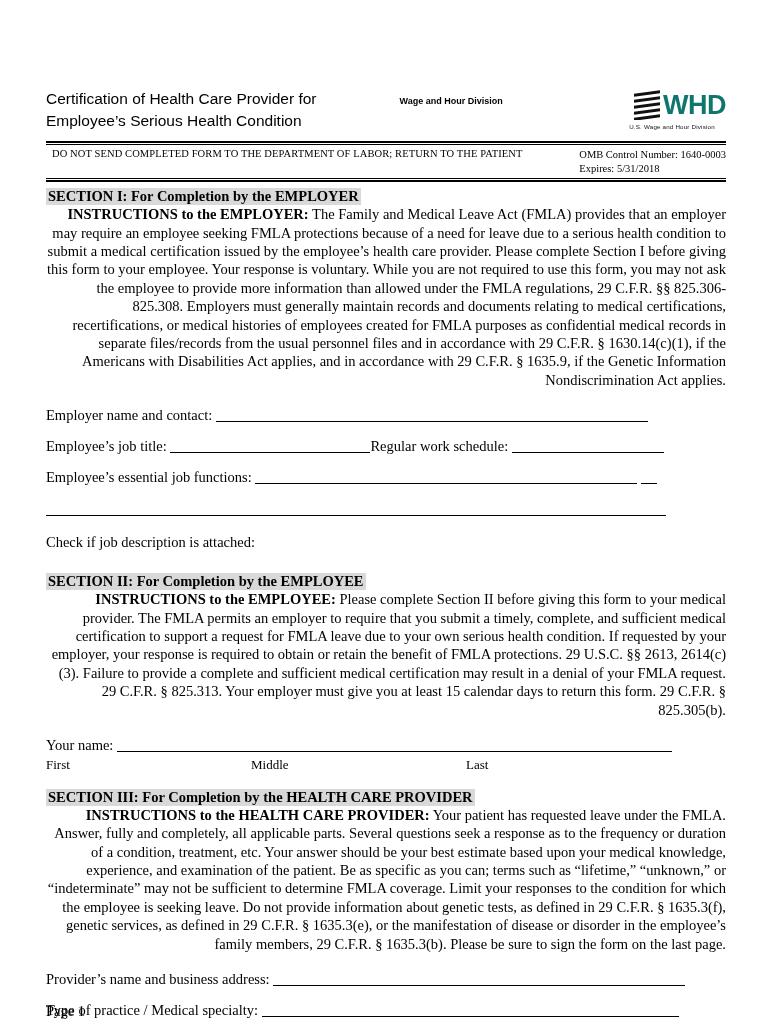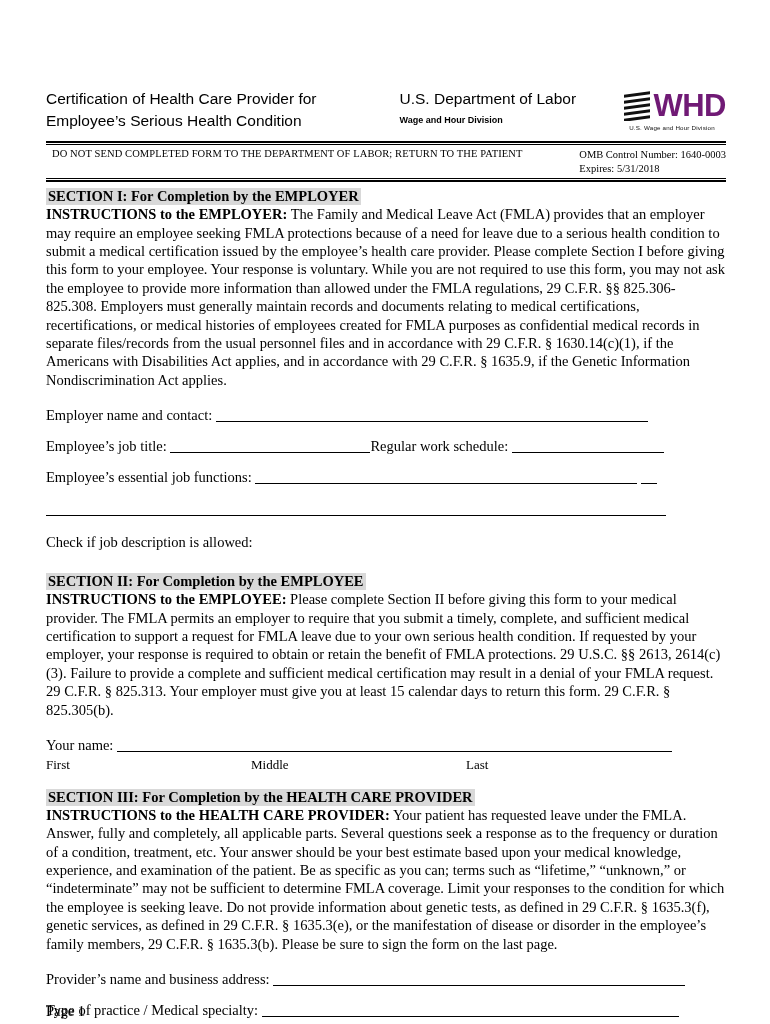--- a/index.html
+++ b/index.html
@@ -179,7 +179,6 @@
       <div>Employee’s Serious Health Condition</div>
     </div>
     <div class="dol-block">
-      <div class="dol-title">U.S. Department of Labor</div>
       <div class="dol-sub">Wage and Hour Division</div>
     </div>
     <div class="logo-block">

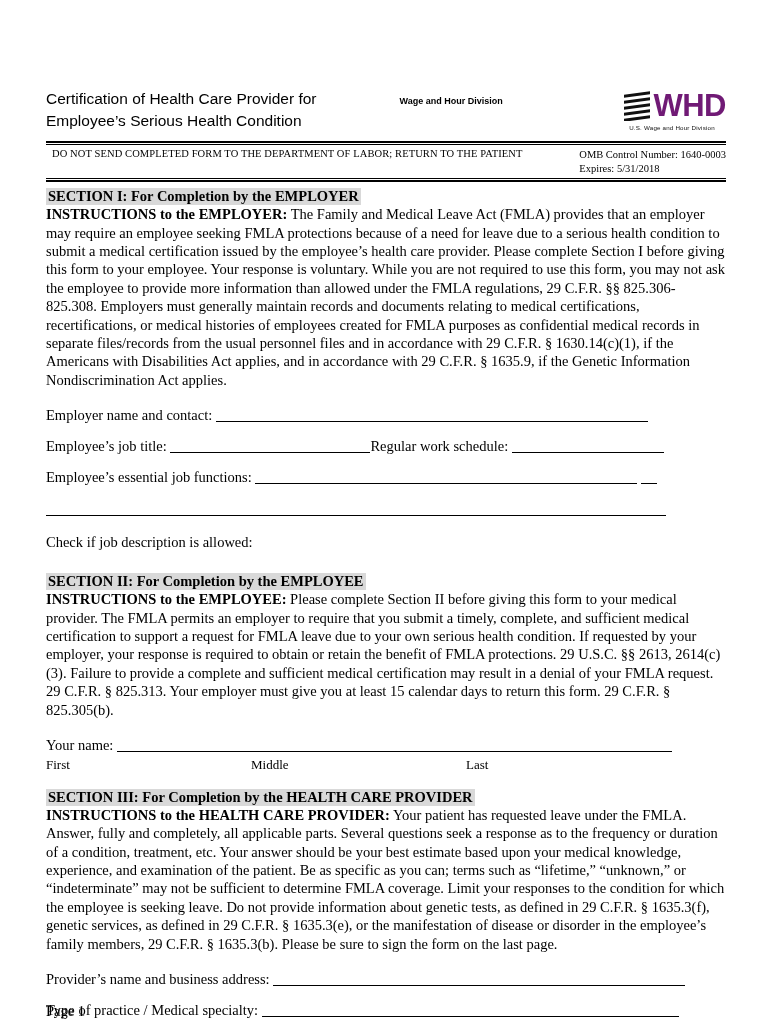--- a/index.html
+++ b/index.html
@@ -84,10 +84,10 @@
   .logo-whd {
     font-family: "Liberation Sans", sans-serif;
     font-weight: bold;
-    font-size: 31px;
+    font-size: 27px;
     letter-spacing: -0.5px;
     line-height: 1;
-    color: #701a75;
+    color: #0f766e;
   }
   .logo-caption {
     font-family: "Liberation Sans", sans-serif;

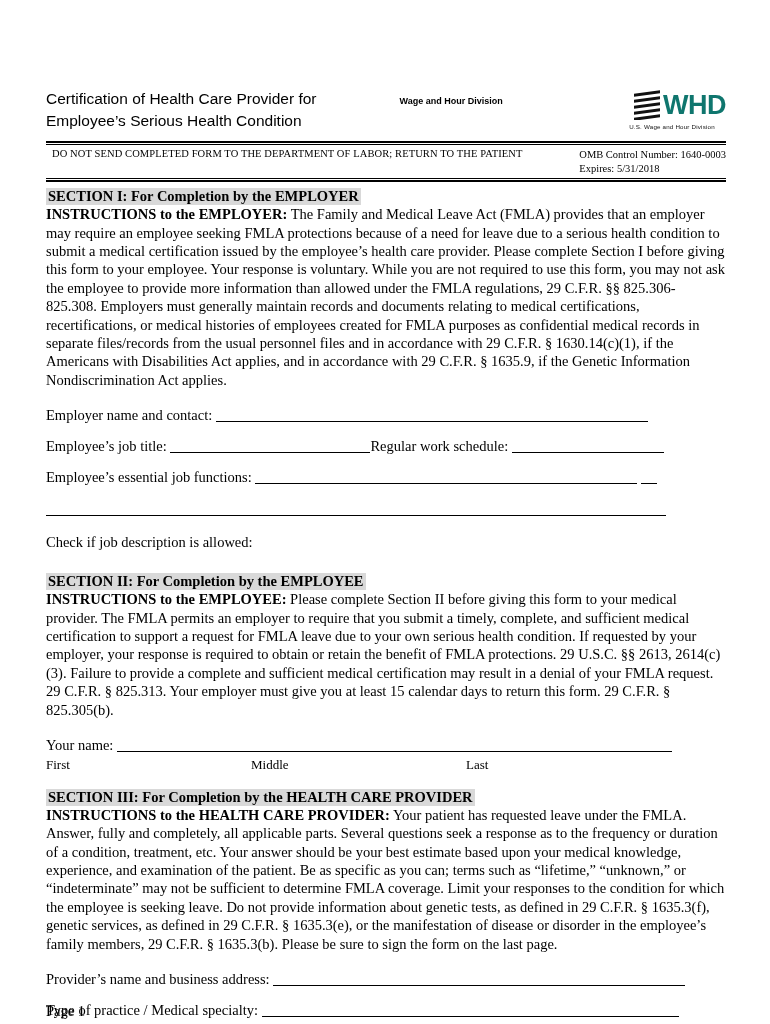--- a/index.html
+++ b/index.html
@@ -130,7 +130,7 @@
     font-size: 14.5px;
     line-height: 1.27;
     margin: 0;
-    text-align: left;
+    text-align: right;
   }
   .bold { font-weight: bold; }
   .gap-sm { height: 9px; }

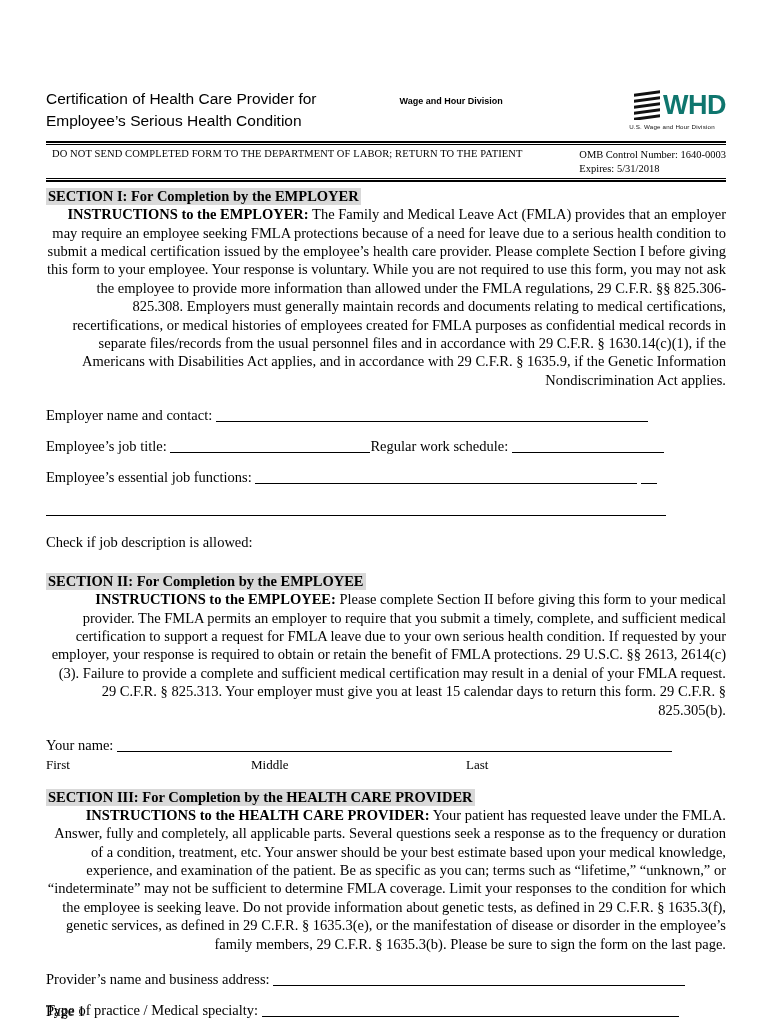--- a/index.html
+++ b/index.html
@@ -238,7 +238,7 @@
     <div class="gap-md"></div>
 
     <div class="field-line">
-      <span>Check if job description is allowed:</span>
+      <span>Check if job description is attached:</span>
     </div>
   </div>
 

